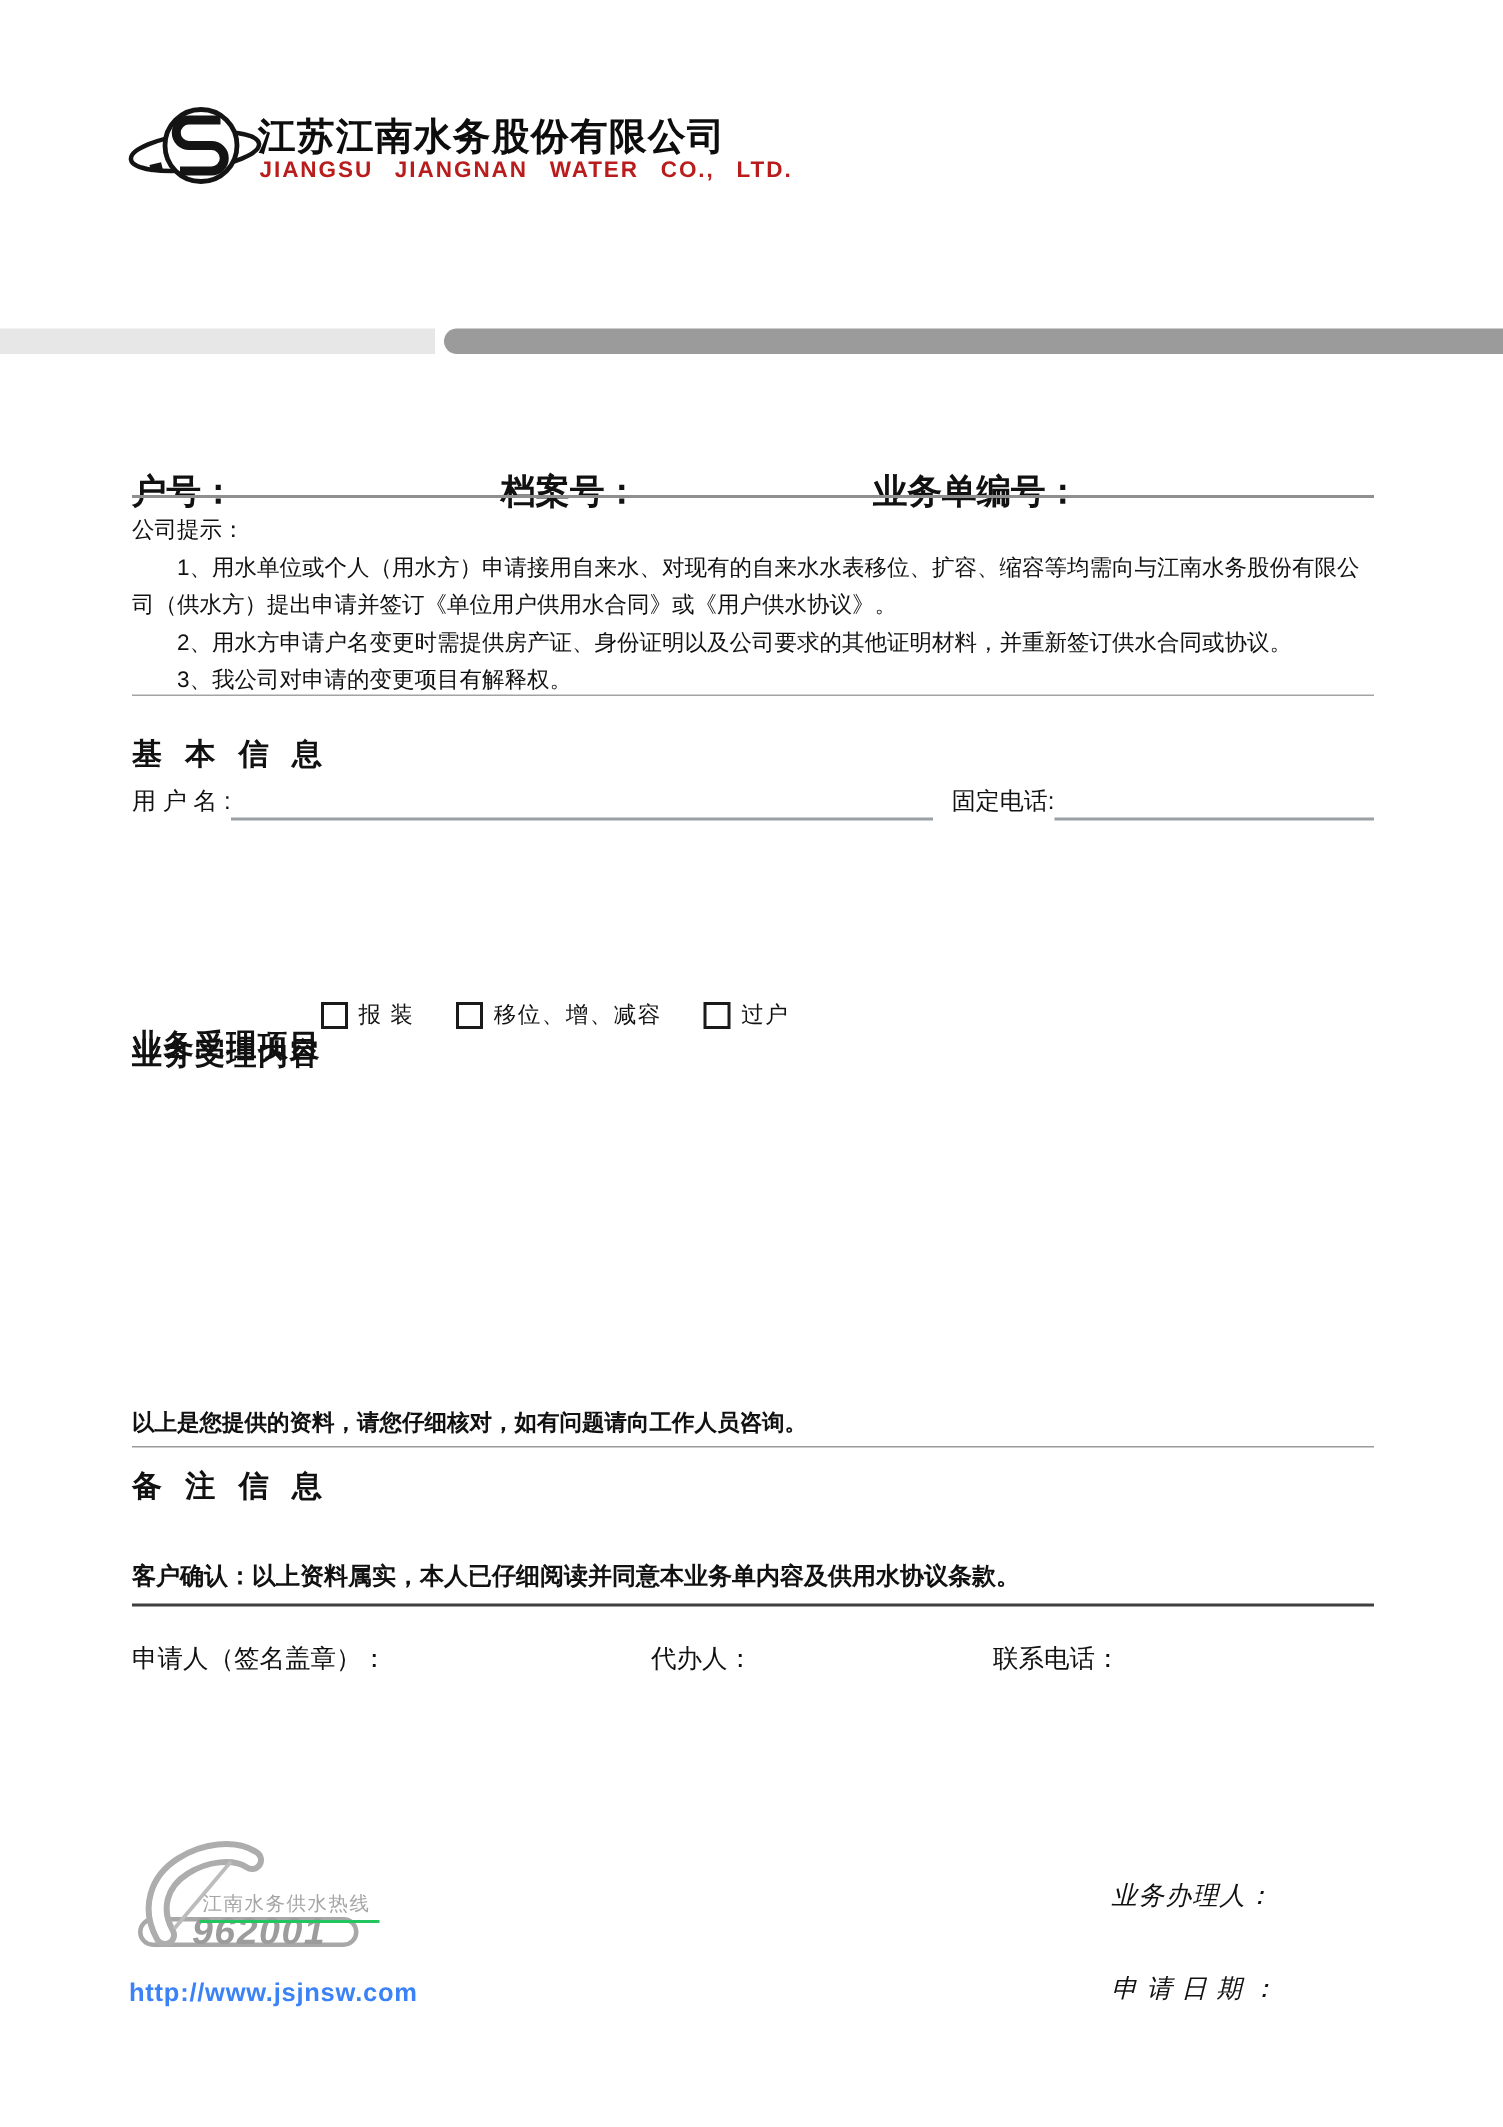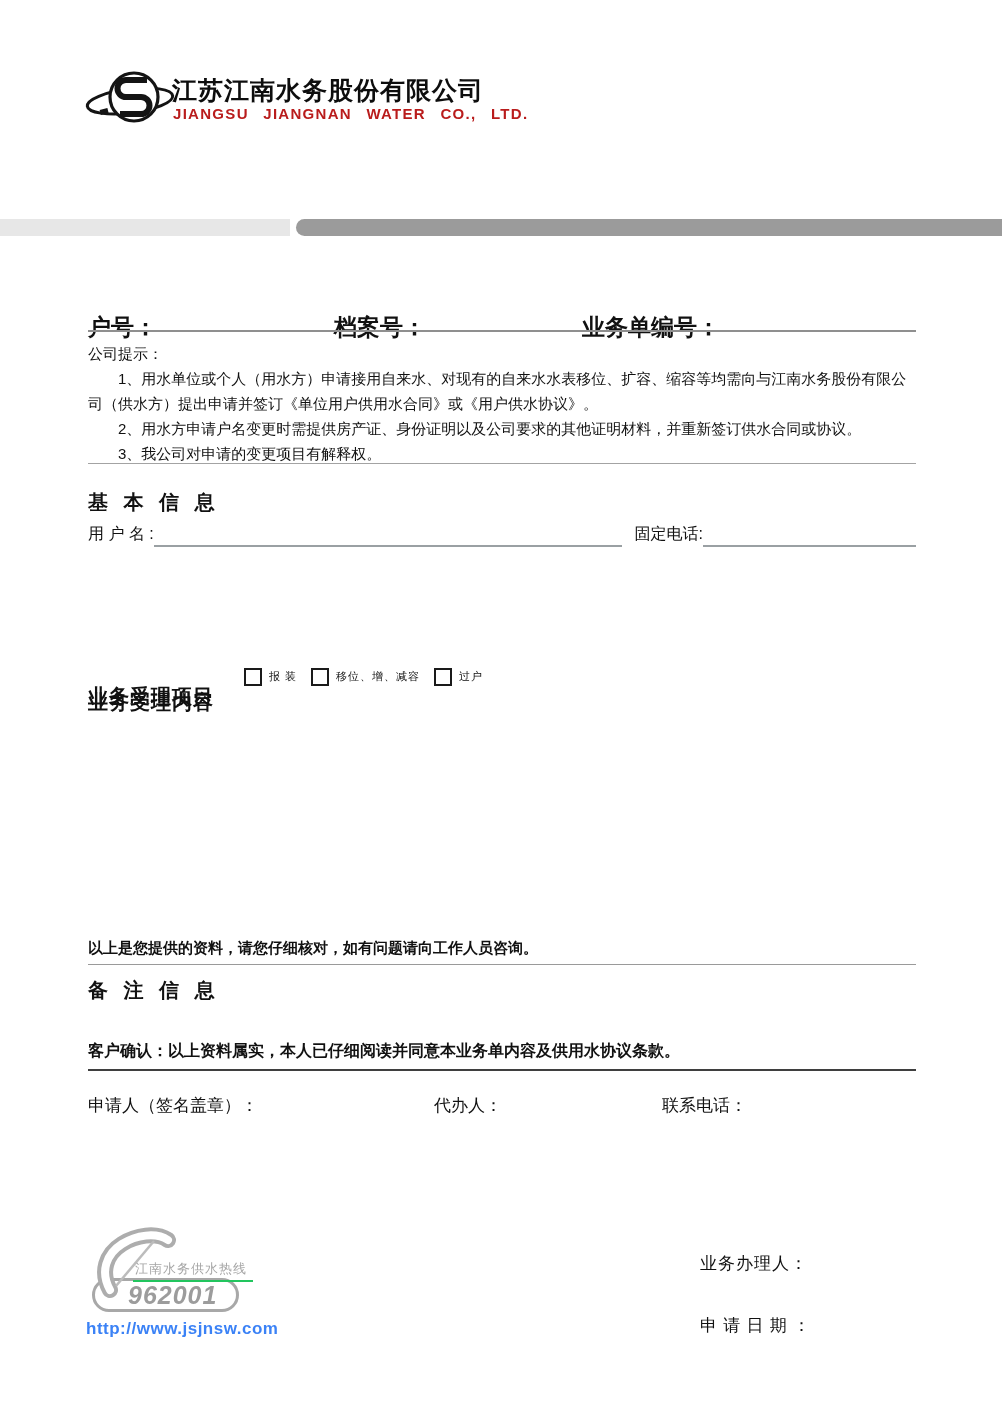--- a/index.html
+++ b/index.html
@@ -46,7 +46,7 @@
 
   .svc-row{top:643px;display:flex;align-items:center;}
   .svc-title{letter-spacing:1px;margin-top:40px;}
-  .opts{display:flex;align-items:center;margin-left:30px;gap:14px;font-size:11px;}
+  .opts{display:flex;align-items:center;gap:28px;font-size:15px;}
   .opt{display:flex;align-items:center;white-space:nowrap;letter-spacing:1px;}
   .box{display:inline-block;width:14px;height:14px;border:2px solid #1a1a1a;margin-right:7px;background:#fff;}
   .h-content{top:689px;letter-spacing:1px;}

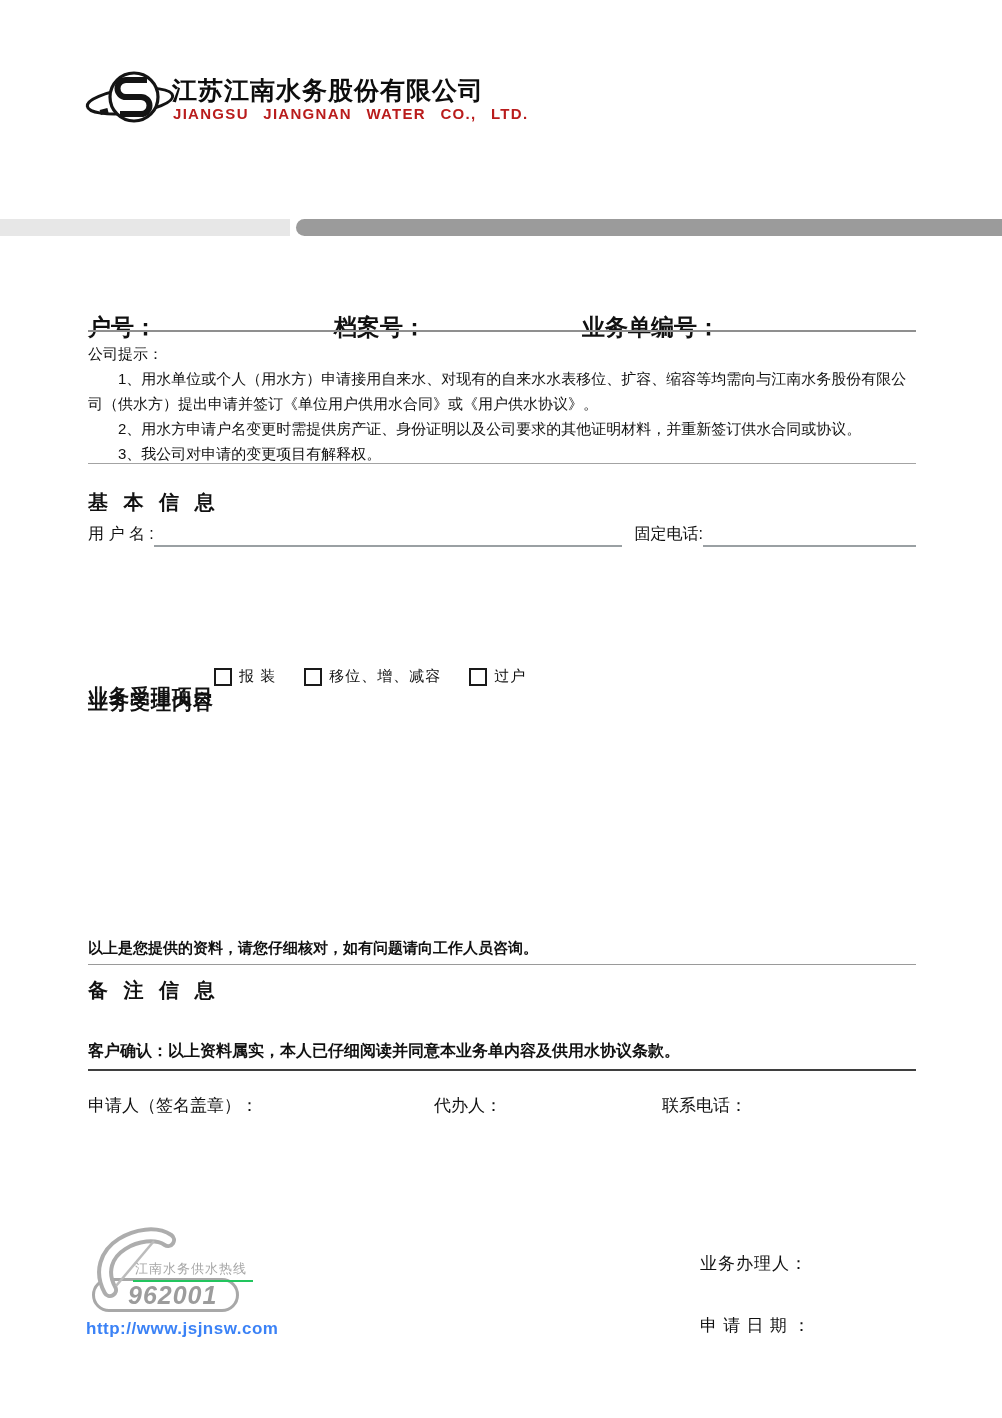--- a/index.html
+++ b/index.html
@@ -69,7 +69,7 @@
   .hotline-url{position:absolute;left:0;top:95px;font-size:17px;font-weight:bold;color:#3b82f6;letter-spacing:.5px;}
 
   
-  .handler-1,.handler-2{position:absolute;left:700px;font-family:"Liberation Serif",serif;font-size:17px;white-space:nowrap;}
+  .handler-1,.handler-2{position:absolute;left:741px;font-family:"Liberation Serif",serif;font-size:17px;white-space:nowrap;font-style:italic;}
   .handler-1{top:1252px;letter-spacing:1px;}
   .handler-2{top:1314px;letter-spacing:1px;}
 </style>

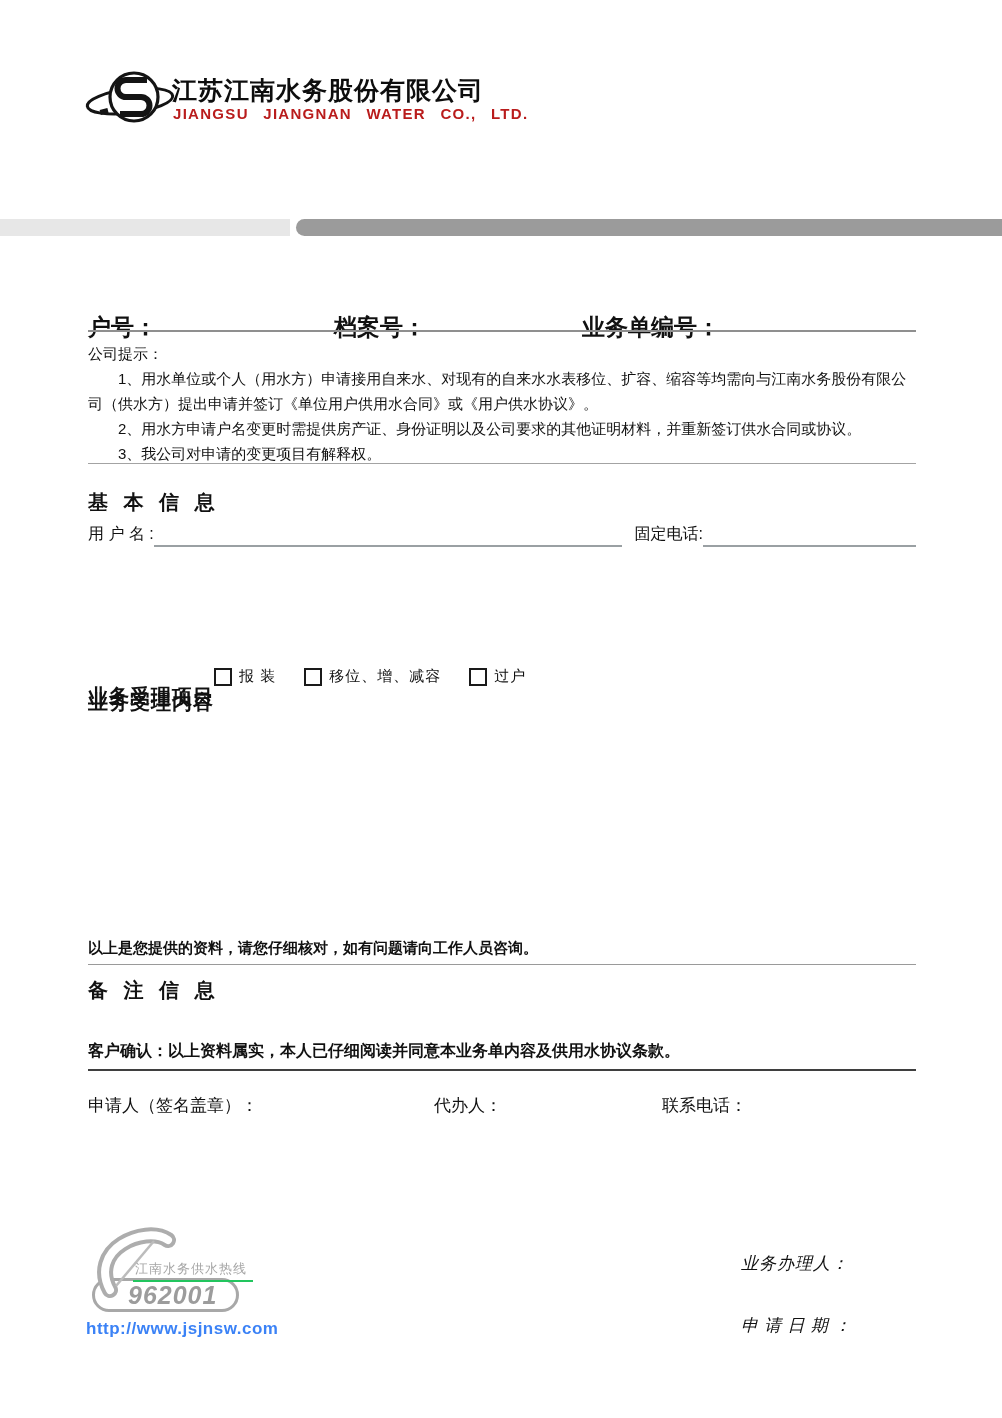--- a/index.html
+++ b/index.html
@@ -60,7 +60,7 @@
 
   
   .hotline{position:absolute;left:86px;top:1224px;width:250px;height:122px;}
-  .hotline-oval{position:absolute;left:6px;top:54px;width:147px;height:34px;box-sizing:border-box;
+  .hotline-oval{position:absolute;left:6px;top:54px;width:147px;height:20px;box-sizing:border-box;
                 border:3px solid #a8a8a8;border-radius:17px;display:flex;align-items:center;}
   .hotline-num{margin-left:33px;font-size:25px;font-weight:bold;font-style:italic;color:#9c9c9c;letter-spacing:1px;}
   .handset-svg{position:absolute;left:10px;top:0;width:88px;height:82px;}

